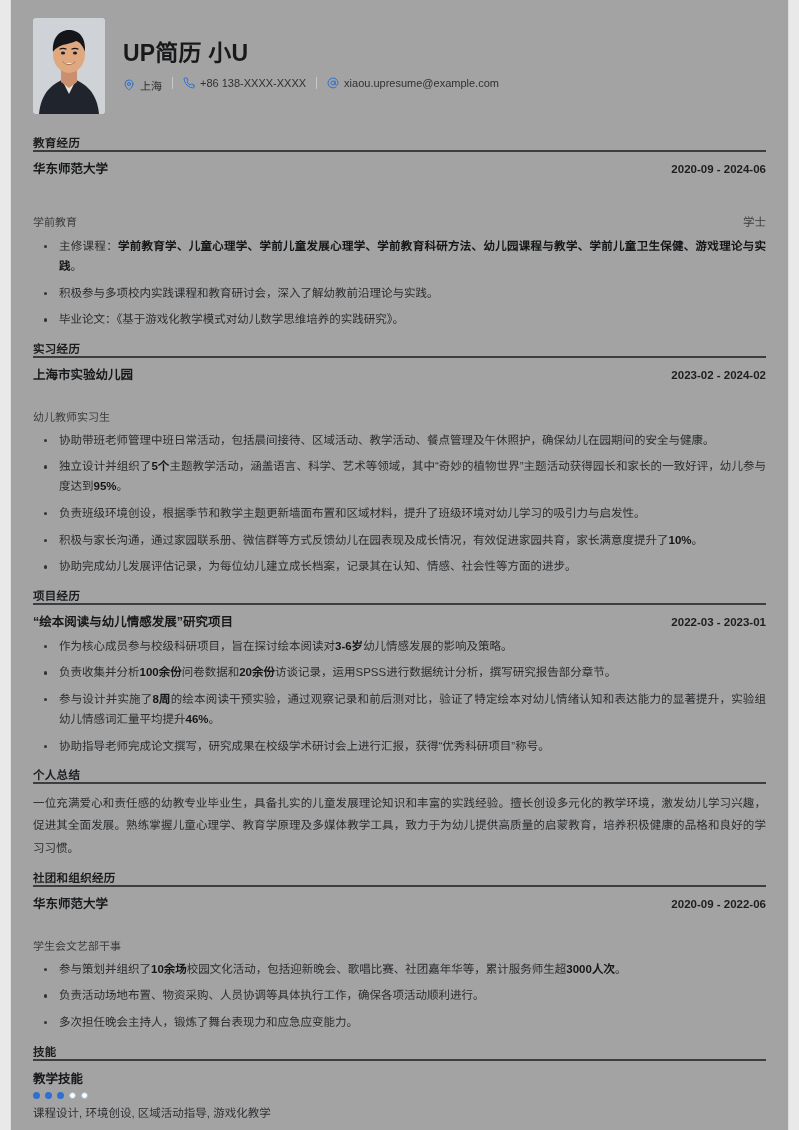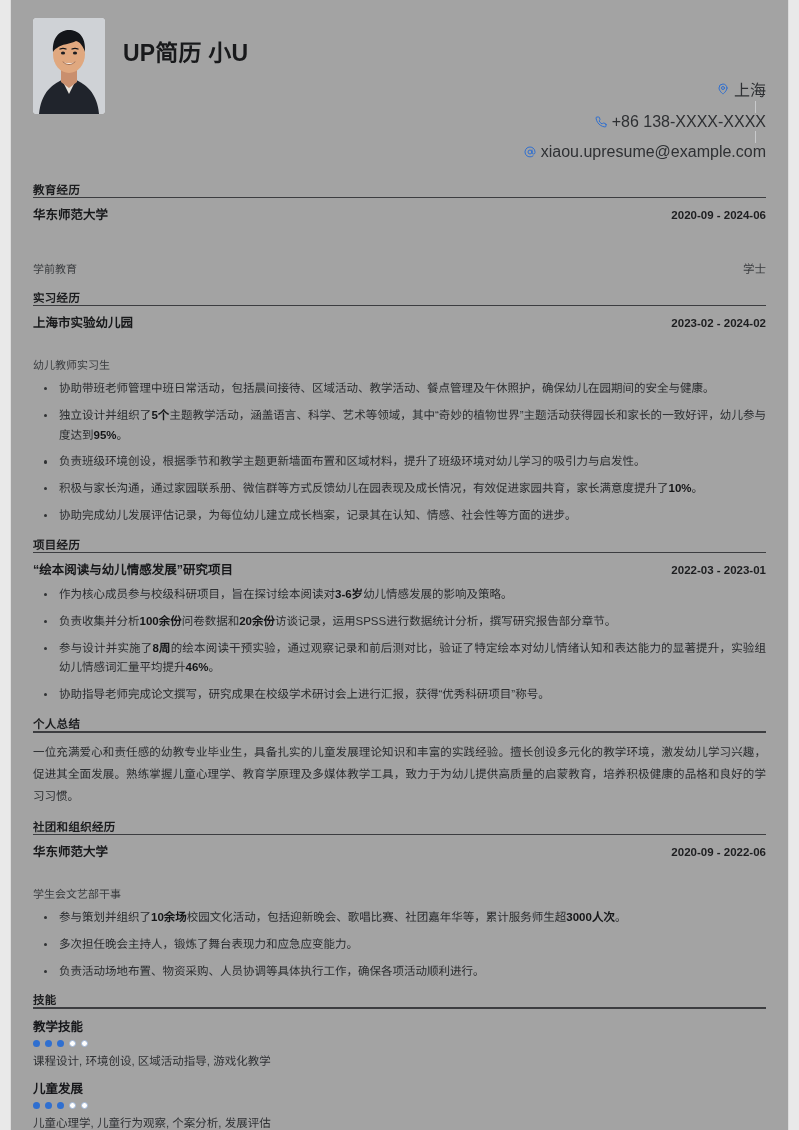--- a/index.html
+++ b/index.html
@@ -58,11 +58,10 @@
   }
   .contacts {
     display: flex;
-    align-items: flex-end;
+    align-items: flex-start;
     flex-wrap: wrap;
-    font-size: 16px;
+    font-size: 11px;
     color: #2e3033;
-    flex-direction: column;
   }
   .contact-item {
     display: inline-flex;

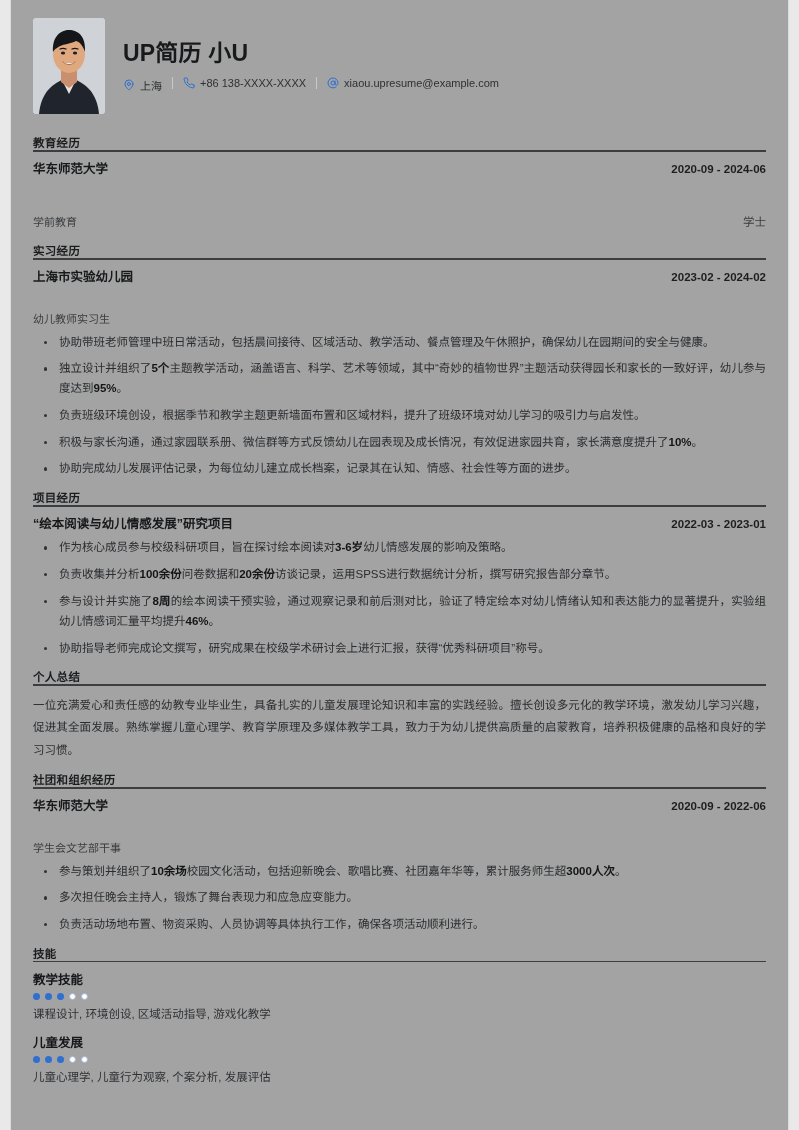--- a/index.html
+++ b/index.html
@@ -286,6 +286,11 @@
           <div class="entry-role">学前教育</div>
           <div class="entry-extra">学士</div>
         </div>
+        <ul class="bullets">
+            <li>主修课程：<b>学前教育学、儿童心理学、学前儿童发展心理学、学前教育科研方法、幼儿园课程与教学、学前儿童卫生保健、游戏理论与实践</b>。</li>
+            <li>积极参与多项校内实践课程和教育研讨会，深入了解幼教前沿理论与实践。</li>
+            <li>毕业论文：《基于游戏化教学模式对幼儿数学思维培养的实践研究》。</li>
+          </ul>
       </div>
     </div>
 

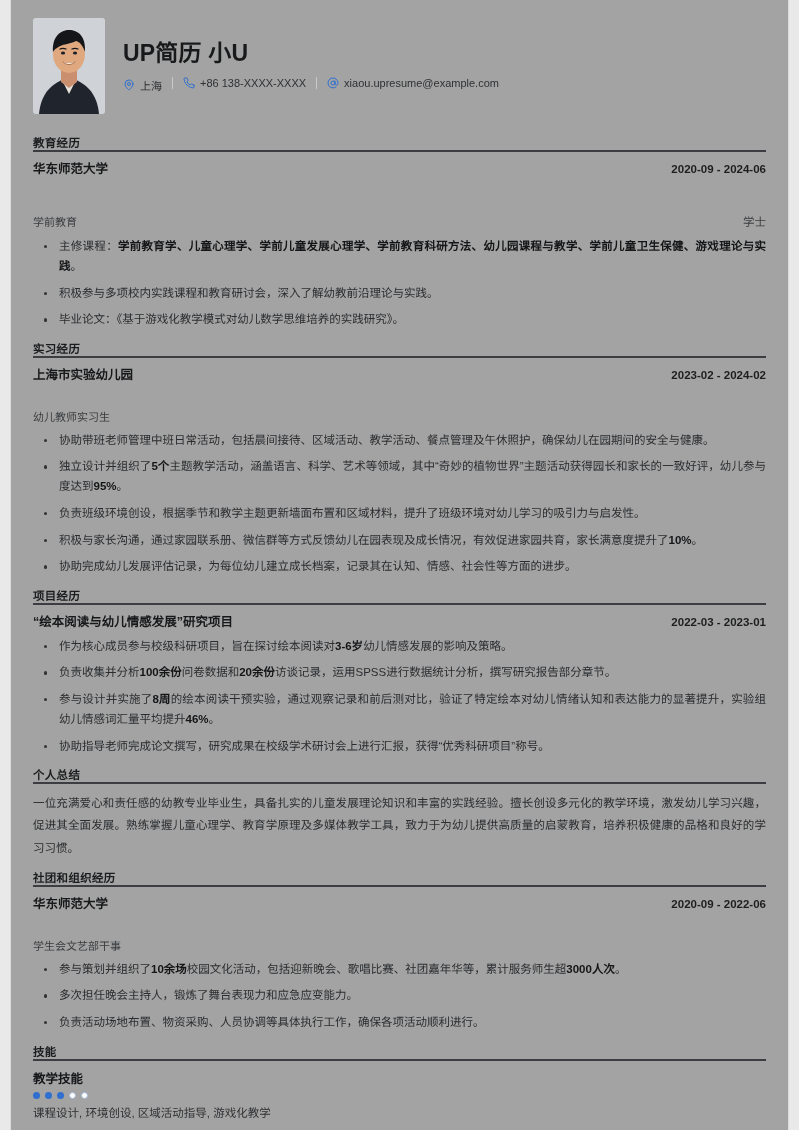--- a/index.html
+++ b/index.html
@@ -354,8 +354,8 @@
       </div>
       <ul class="bullets">
           <li>参与策划并组织了<b>10余场</b>校园文化活动，包括迎新晚会、歌唱比赛、社团嘉年华等，累计服务师生超<b>3000人次</b>。</li>
+          <li>负责活动场地布置、物资采购、人员协调等具体执行工作，确保各项活动顺利进行。</li>
           <li>多次担任晚会主持人，锻炼了舞台表现力和应急应变能力。</li>
-          <li>负责活动场地布置、物资采购、人员协调等具体执行工作，确保各项活动顺利进行。</li>
         </ul>
     </div>
   </div>

